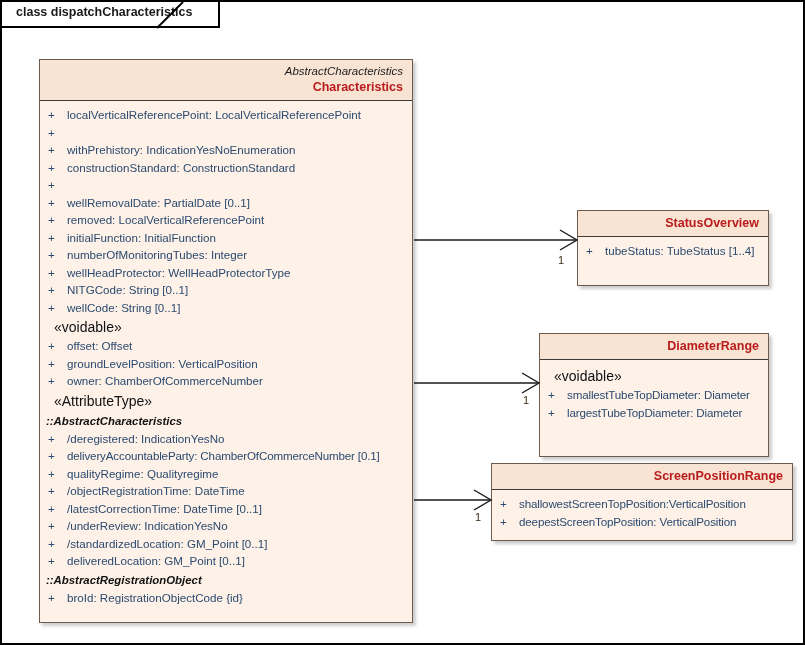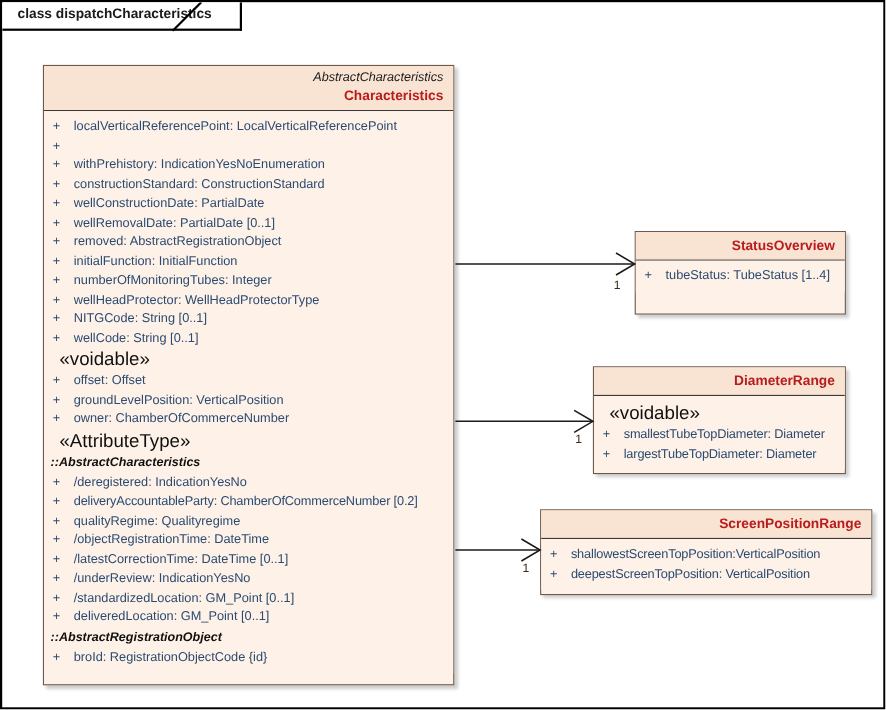--- a/index.html
+++ b/index.html
@@ -173,7 +173,6 @@
         </div>
         <div class="attr-row">
           <span class="attr-vis">+</span>
-          <span class="attr-text">wellConstructionDate: PartialDate</span>
         </div>
         <div class="attr-row">
           <span class="attr-vis">+</span>

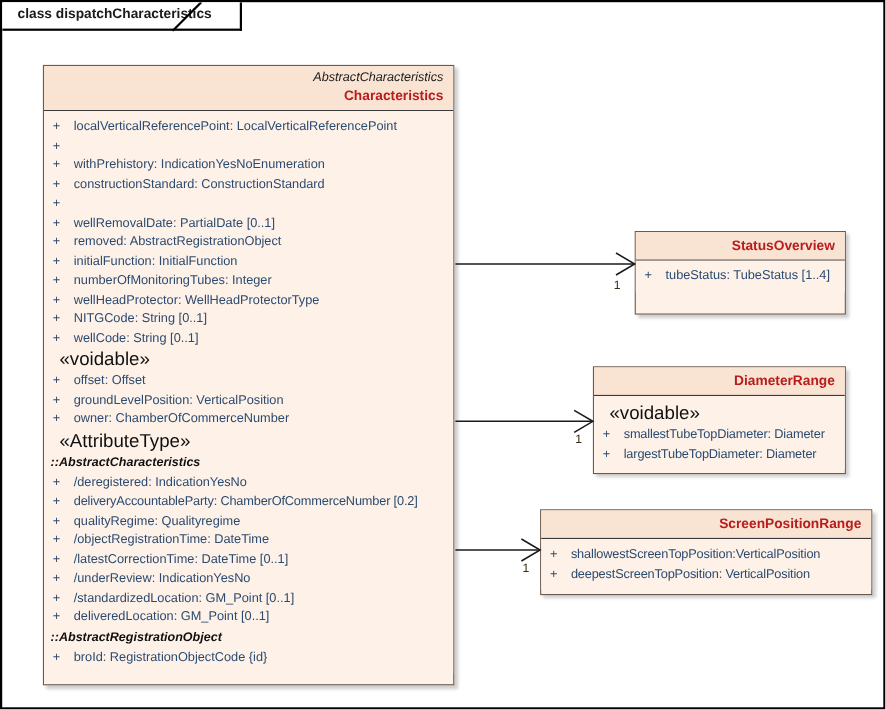--- a/index.html
+++ b/index.html
@@ -180,7 +180,7 @@
         </div>
         <div class="attr-row">
           <span class="attr-vis">+</span>
-          <span class="attr-text">removed: AbstractRegistrationObject</span>
+          <span class="attr-text">removed: LocalVerticalReferencePoint</span>
         </div>
         <div class="attr-row">
           <span class="attr-vis">+</span>

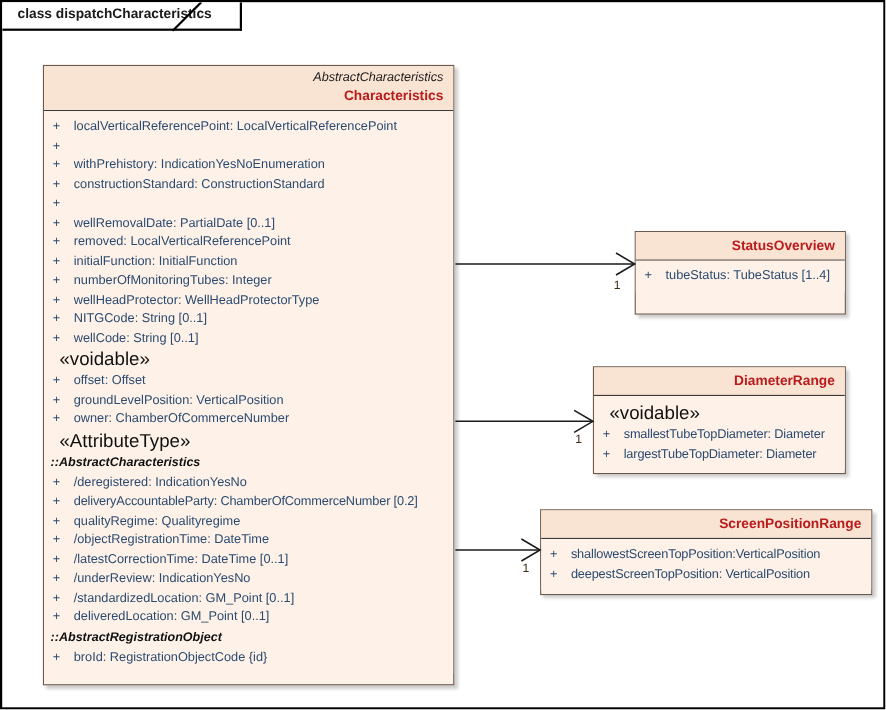--- a/index.html
+++ b/index.html
@@ -102,7 +102,7 @@
   }
 
   .stereo-row {
-    font-size: 17px;
+    font-size: 14px;
     color: #101010;
     line-height: 20px;
     padding: 1px 8px 0 14px;

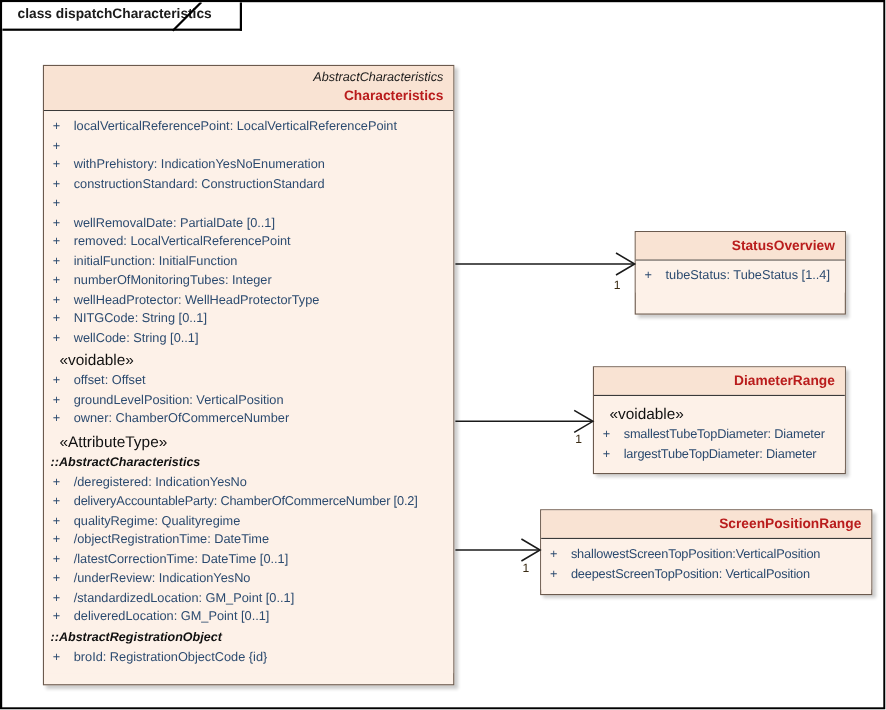--- a/index.html
+++ b/index.html
@@ -269,7 +269,7 @@
       </div>
   </div>
 
-  <div class="uml-class" id="class-diameter-range" style="left:537px; top:331px; width:230px; height:98px;">
+  <div class="uml-class" id="class-diameter-range" style="left:537px; top:331px; width:230px; height:124px;">
     <div class="uml-header">
       <div class="uml-name">DiameterRange</div>
     </div>

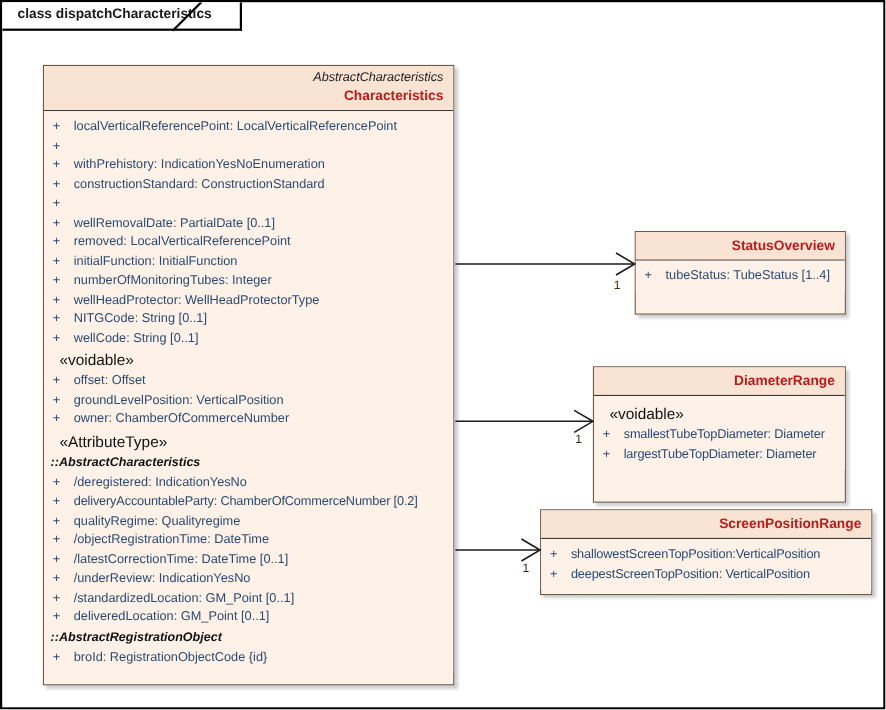--- a/index.html
+++ b/index.html
@@ -223,7 +223,7 @@
         </div>
         <div class="attr-row condensed tight">
           <span class="attr-vis">+</span>
-          <span class="attr-text">deliveryAccountableParty: ChamberOfCommerceNumber [0.2]</span>
+          <span class="attr-text">deliveryAccountableParty: ChamberOfCommerceNumber [0.1]</span>
         </div>
         <div class="attr-row">
           <span class="attr-vis">+</span>

